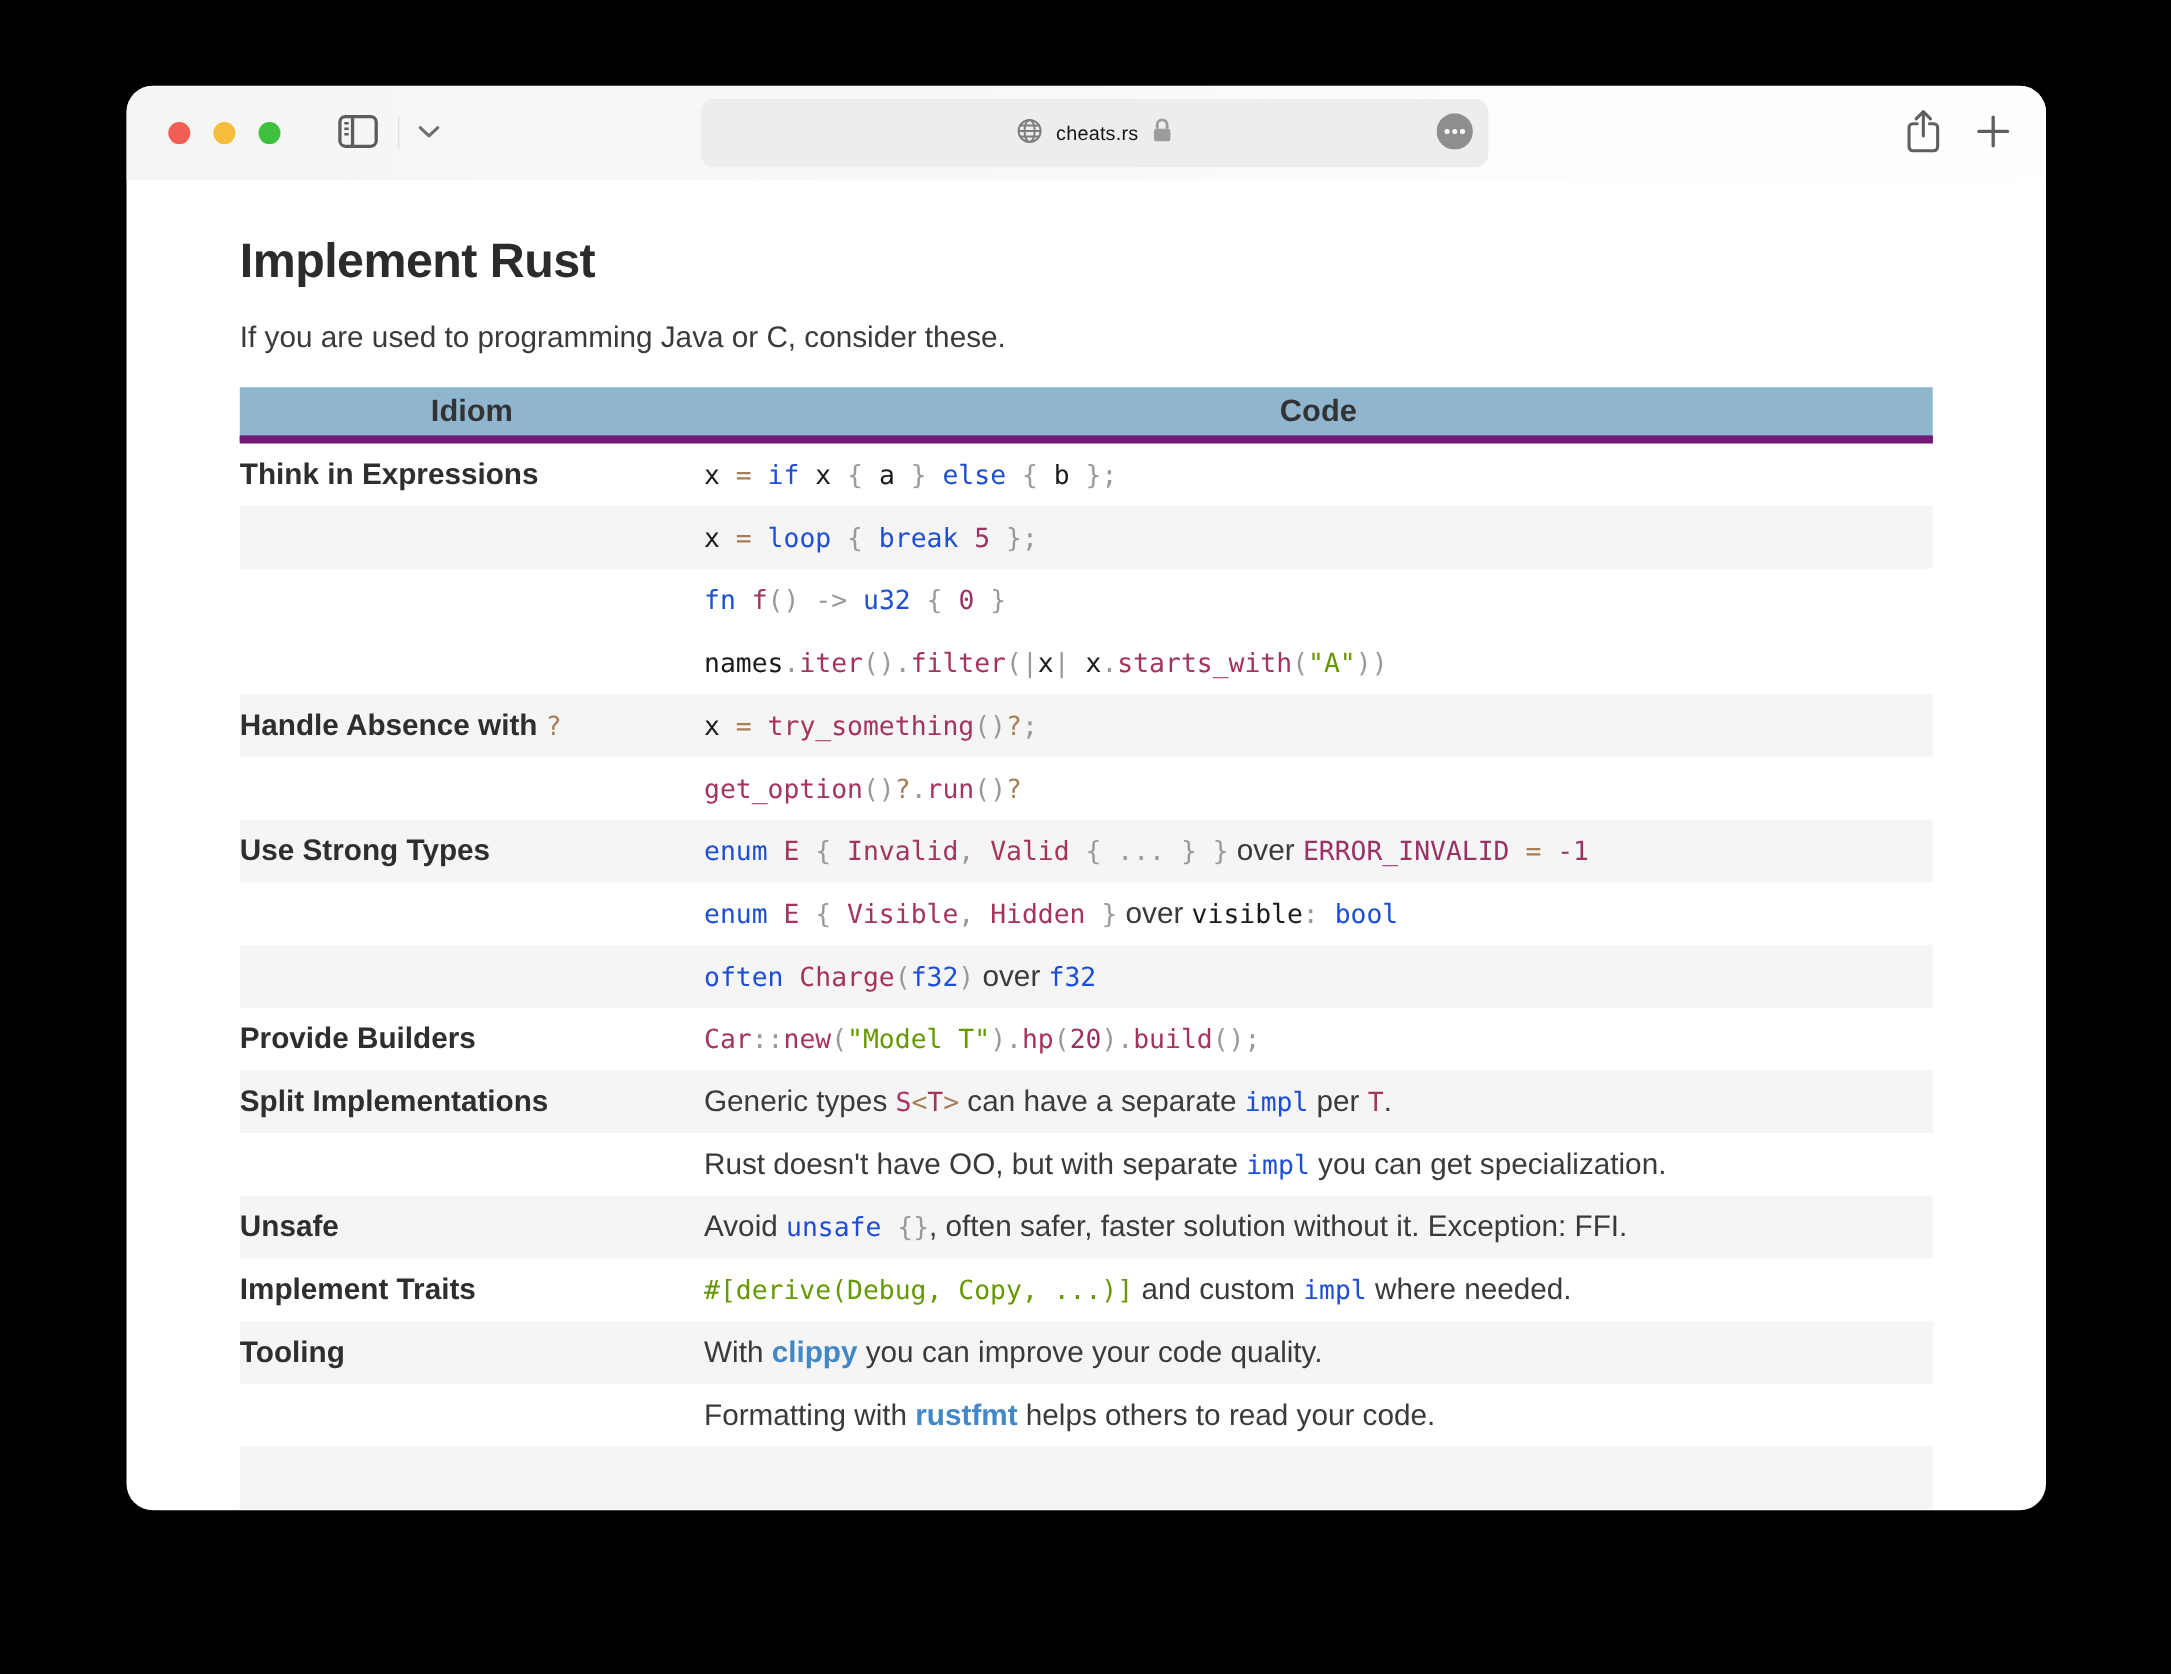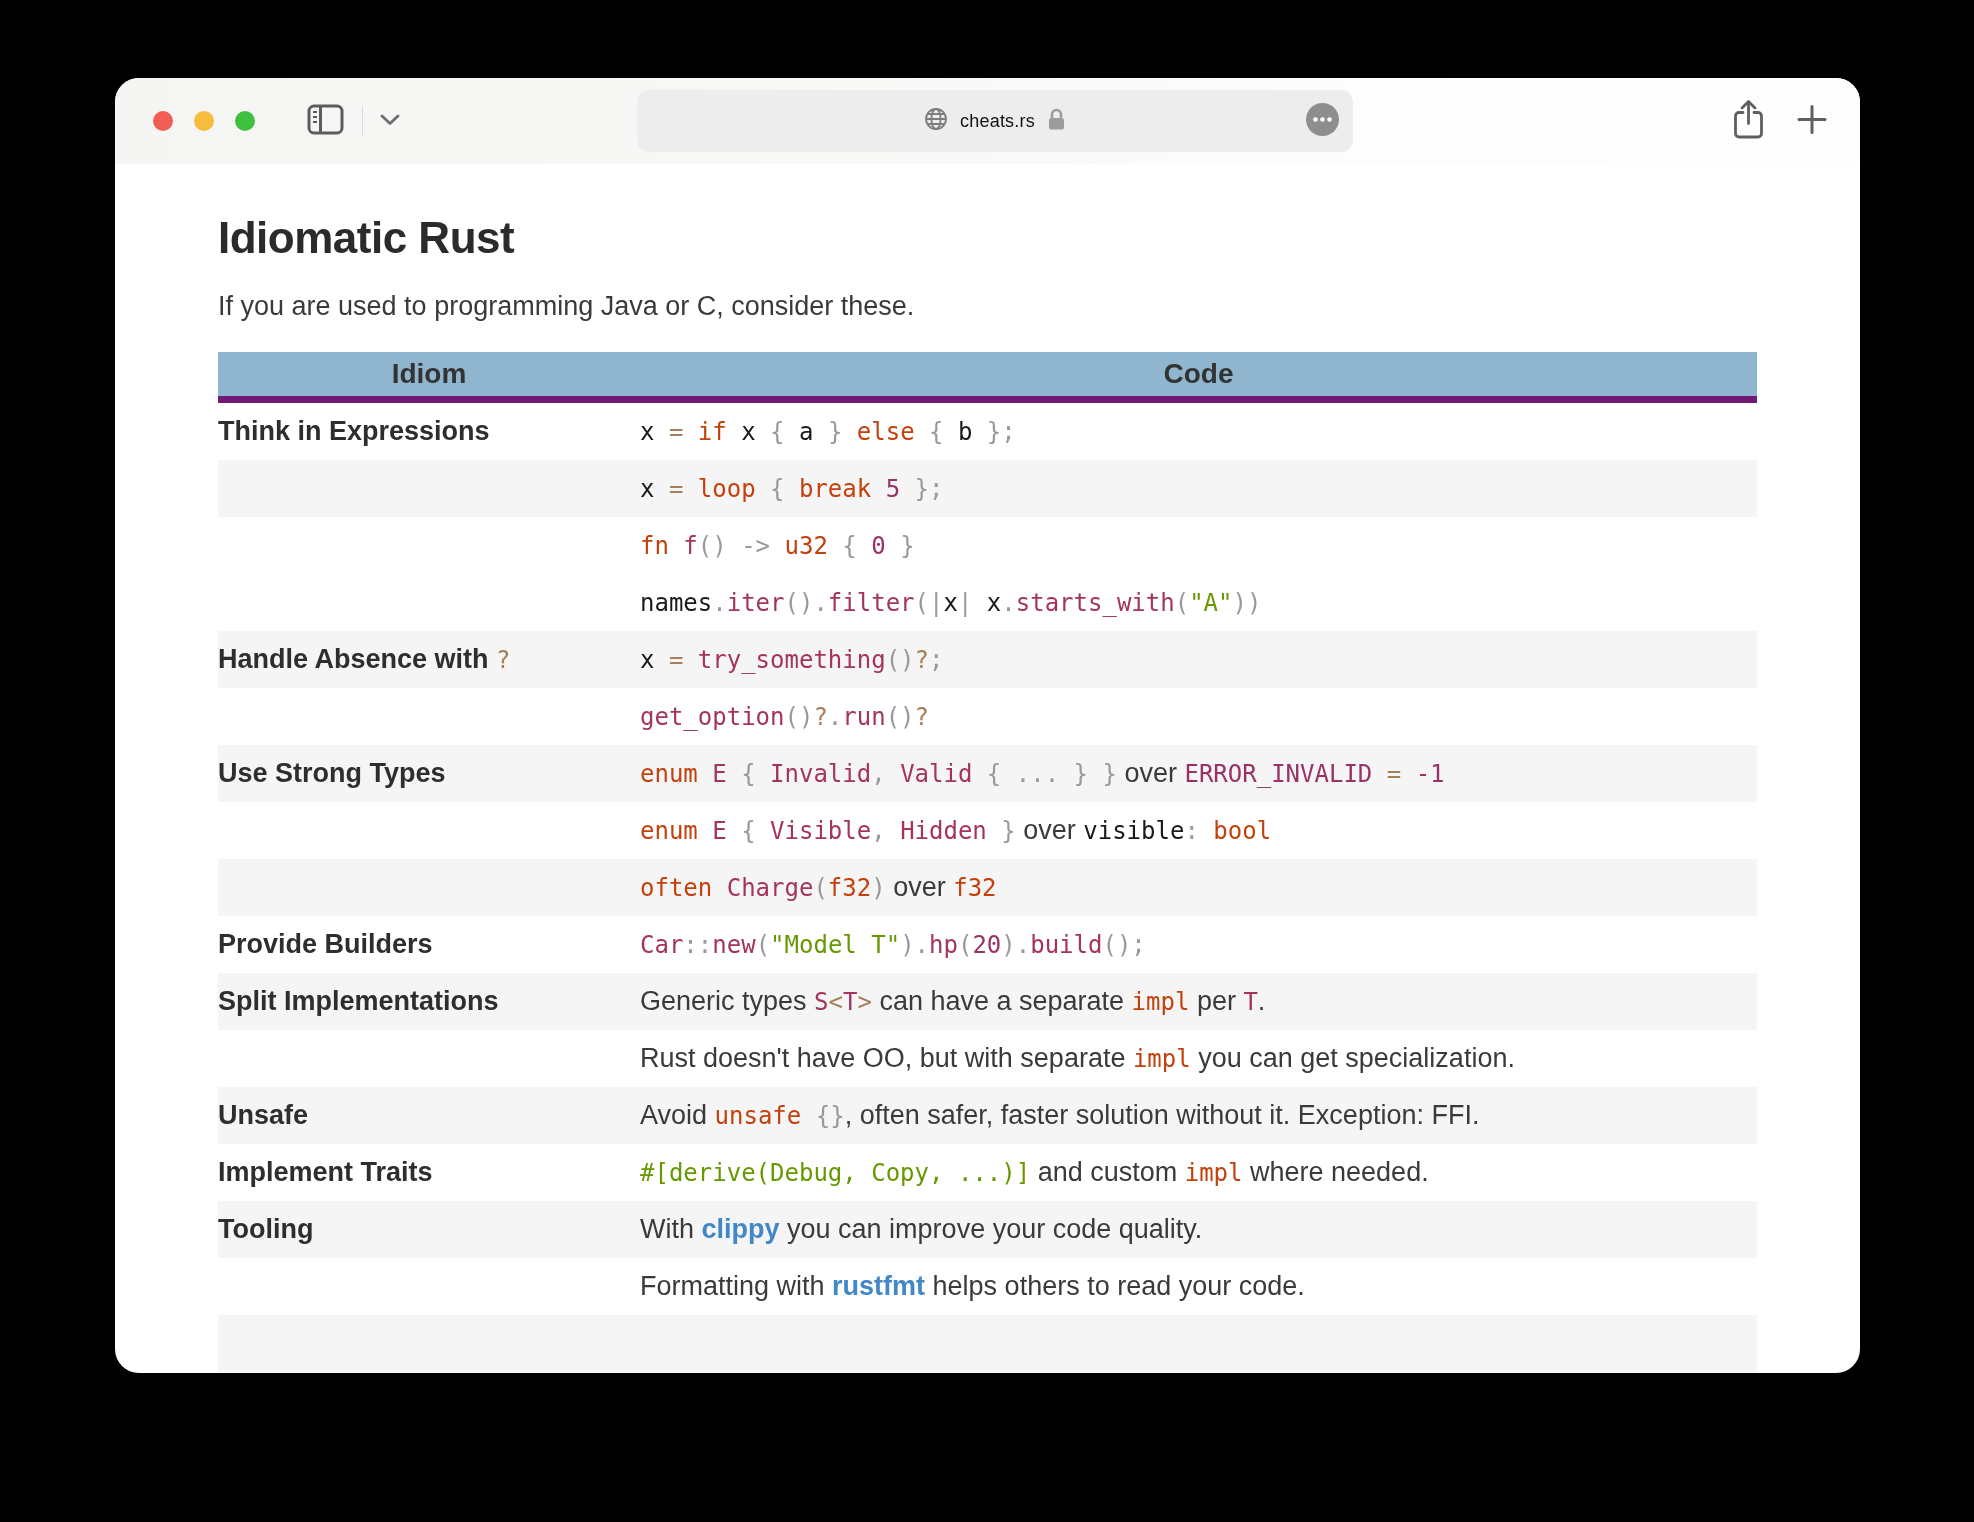--- a/index.html
+++ b/index.html
@@ -140,7 +140,7 @@
     </div>
 
     <div class="content">
-      <h1 class="page-title">Idiomatic Rust</h1>
+      <h1 class="page-title">Implement Rust</h1>
       <p class="intro">If you are used to programming Java or C, consider these.</p>
 
       <table class="idioms">

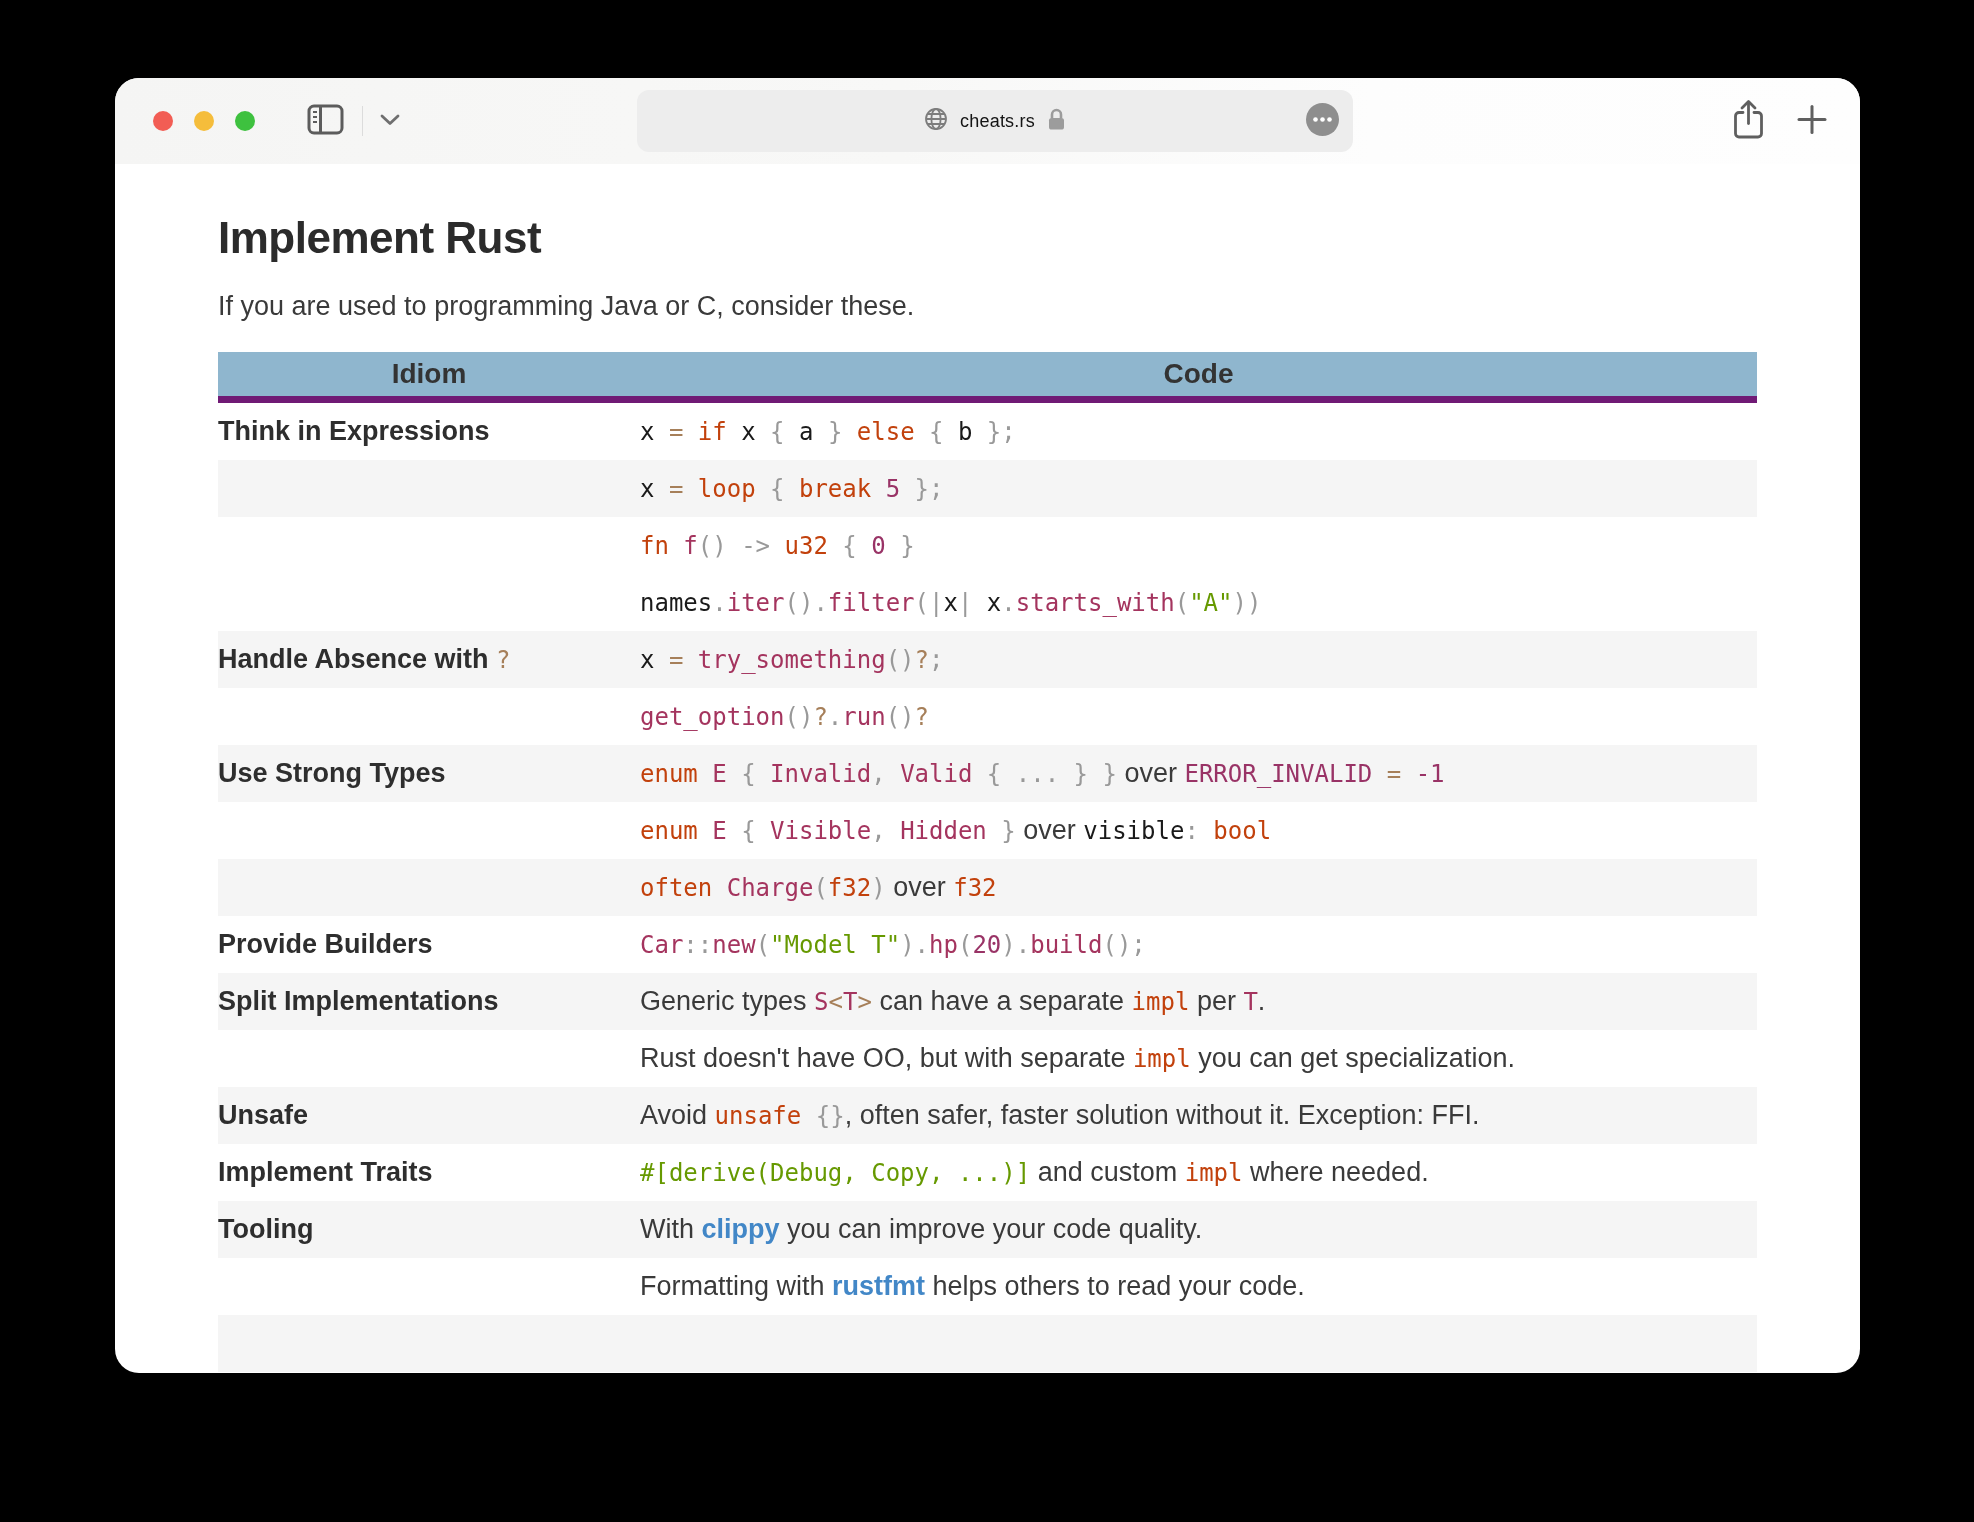--- a/index.html
+++ b/index.html
@@ -51,7 +51,7 @@
           color:#4287c7; text-decoration:none; }
   .tk-c,.tk-k,.tk-f,.tk-n,.tk-s,.tk-o,.tk-p { font-family:"DejaVu Sans Mono", monospace; font-size:24px; }
   .tk-c { color:#1a1a1a; }
-  .tk-k { color:#c2410c; }
+  .tk-k { color:#1d4ed8; }
   .tk-f { color:#a4345e; }
   .tk-n { color:#993366; }
   .tk-s { color:#669900; }

